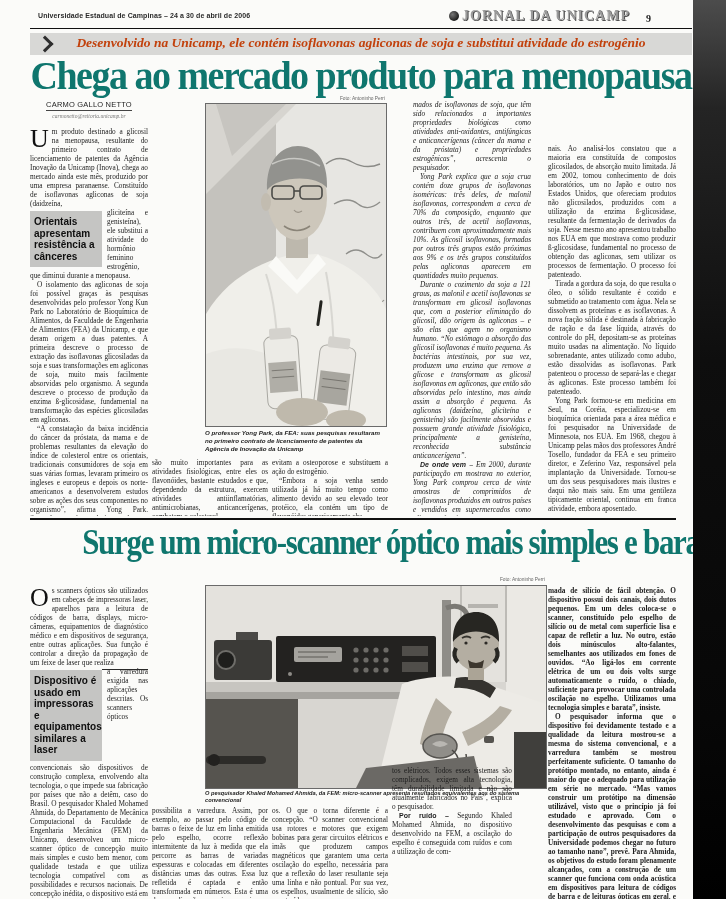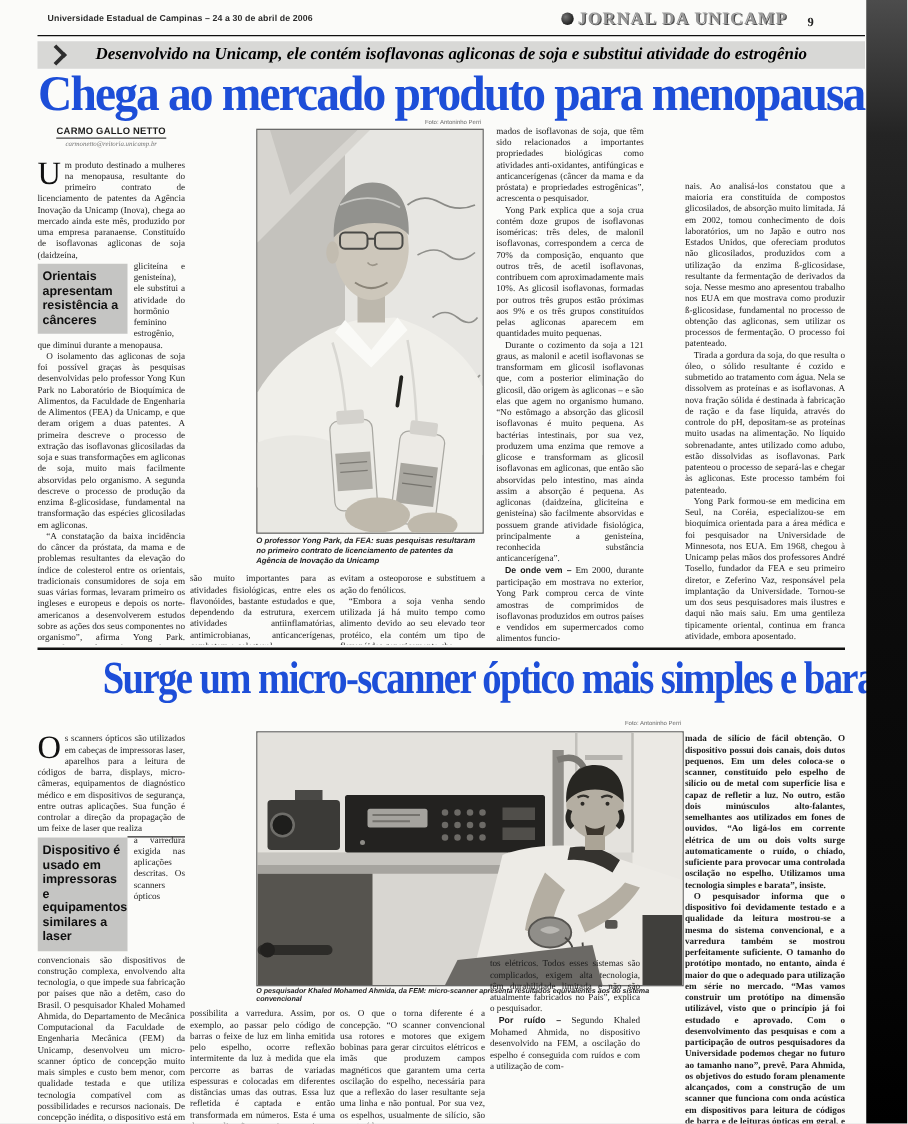--- a/index.html
+++ b/index.html
@@ -20,7 +20,7 @@
   
   .kicker{left:30px;top:33px;width:662px;height:22px;background:#d8d8d6;}
   .kicker-text{position:absolute;left:0;top:2px;width:100%;text-align:center;
-               font-style:italic;font-weight:bold;font-size:13.5px;color:#000000;}
+               font-style:italic;font-weight:bold;font-size:13.5px;color:#c2410c;}
   .chev{position:absolute;left:9px;top:5px;width:9px;height:9px;
         border-top:3px solid #2e2e2e;border-right:3px solid #2e2e2e;transform:rotate(45deg);}
   

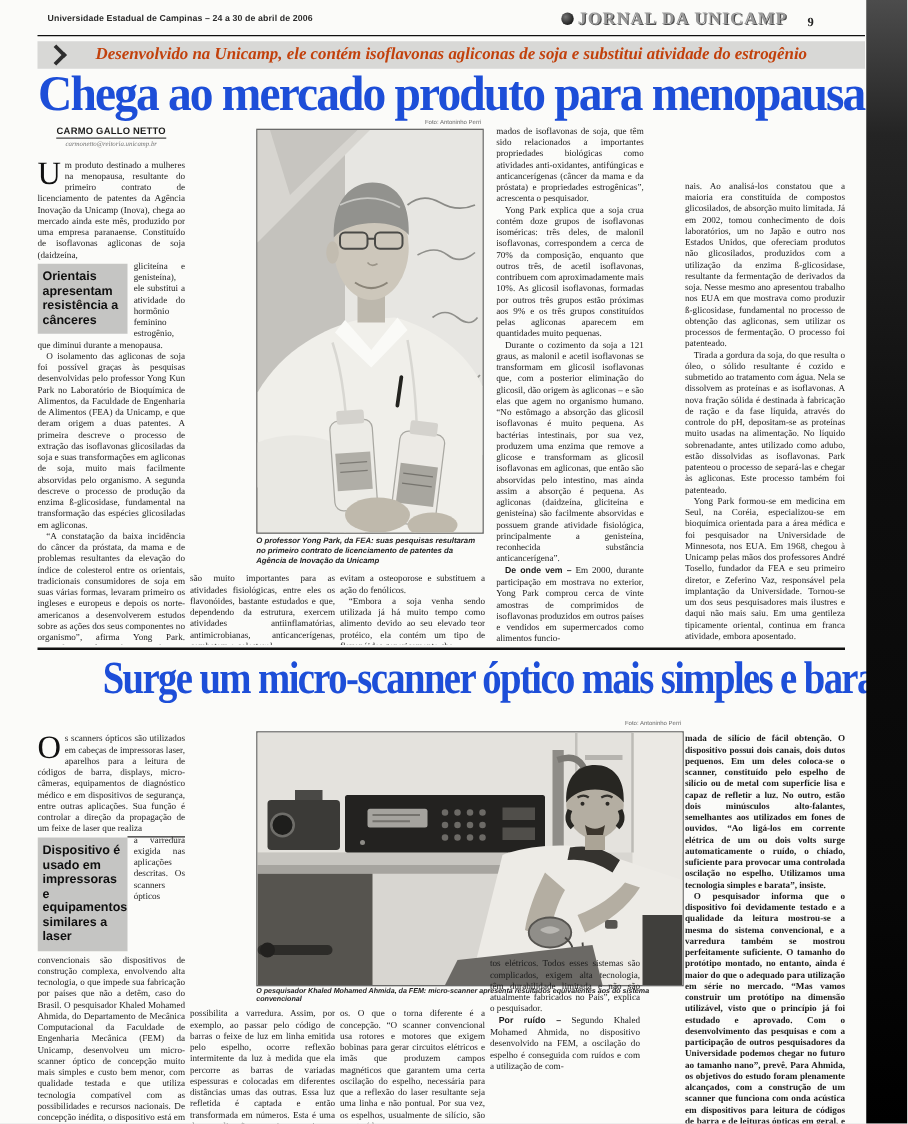--- a/index.html
+++ b/index.html
@@ -24,7 +24,7 @@
   .chev{position:absolute;left:9px;top:5px;width:9px;height:9px;
         border-top:3px solid #2e2e2e;border-right:3px solid #2e2e2e;transform:rotate(45deg);}
   
-  .headline{left:30px;width:662px;text-align:center;font-weight:bold;color:#1d4ed8;white-space:nowrap;}
+  .headline{left:30px;width:662px;text-align:center;font-weight:bold;color:#0f766e;white-space:nowrap;}
   .headline .cond{display:inline-block;transform-origin:center;letter-spacing:-1.5px;}
   .h1{top:53px;font-size:38px;}
   .h1 .cond{transform:scaleX(1.0) scaleY(1.05);}

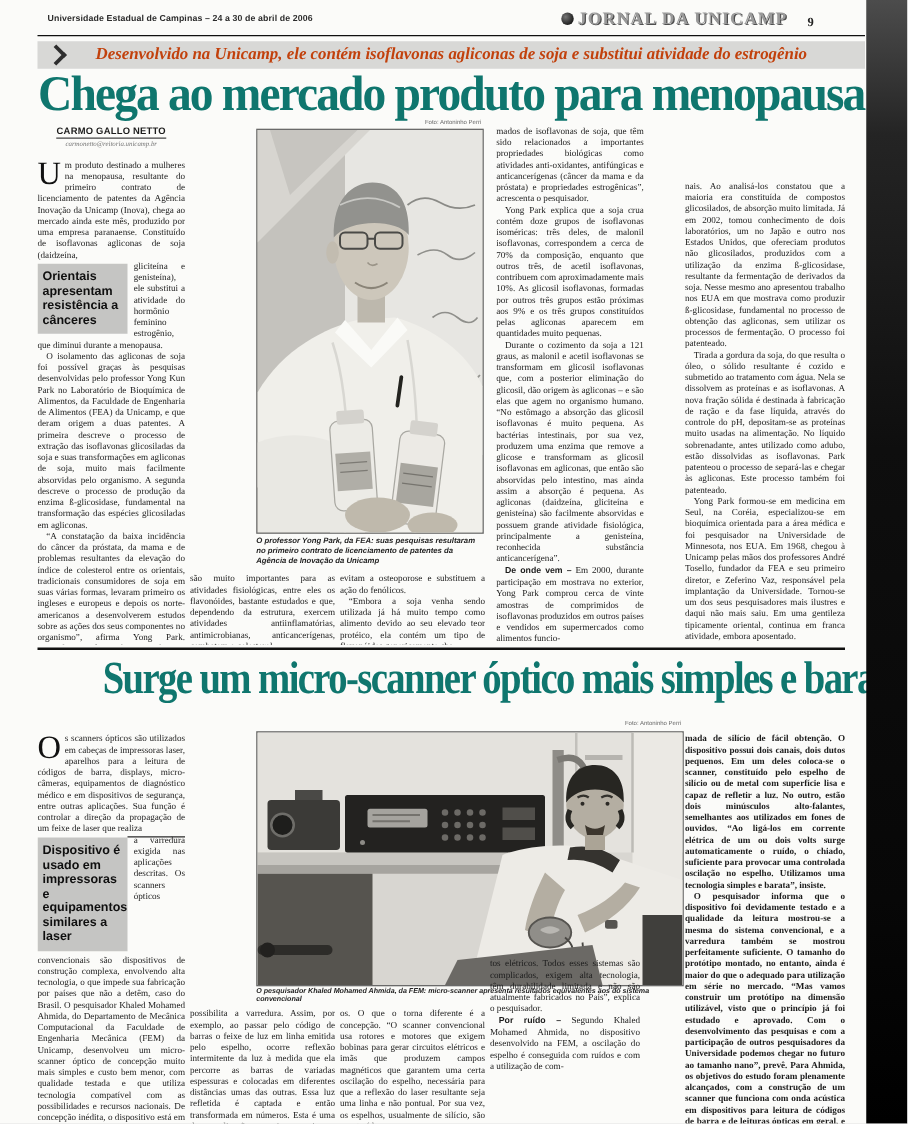--- a/index.html
+++ b/index.html
@@ -42,7 +42,7 @@
   .pq.ruled::after{content:"";position:absolute;top:-1px;left:100%;width:46px;border-top:1px solid #2a2a2a;}
   
   .byline-wrap{text-align:center;margin:0 0 6px 0;}
-  .byline{font-family:"Liberation Sans",sans-serif;font-weight:bold;font-size:7.5px;
+  .byline{font-family:"Liberation Sans",sans-serif;font-weight:normal;font-size:7.5px;
           border-bottom:1px solid #444;display:inline-block;padding-bottom:1px;letter-spacing:.2px;}
   .email{font-size:5.5px;font-style:italic;color:#777;display:block;margin-top:1px;}
   

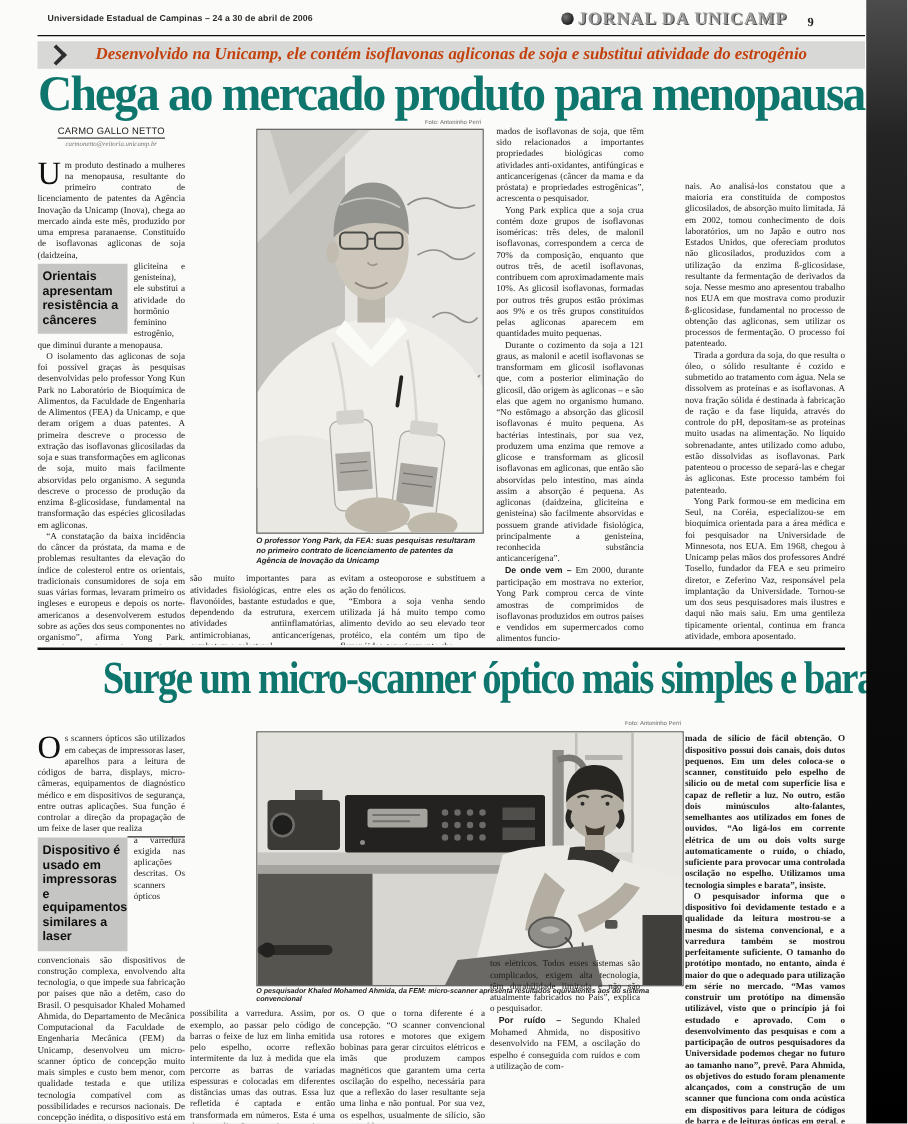--- a/index.html
+++ b/index.html
@@ -146,7 +146,7 @@
     <p>“Embora a soja venha sendo utilizada já há muito tempo como alimento devido ao seu elevado teor protéico, ela contém um tipo de flavonóides genericamente cha-</p>
   </div>
 
-  <div class="abs col" style="left:397px;top:100px;width:118px;height:416px;">
+  <div class="abs col" style="left:413px;top:100px;width:118px;height:416px;font-style:italic;">
     <p>mados de isoflavonas de soja, que têm sido relacionados a importantes propriedades biológicas como atividades anti-oxidantes, antifúngicas e anticancerígenas (câncer da mama e da próstata) e propriedades estrogênicas”, acrescenta o pesquisador.</p>
     <p>Yong Park explica que a soja crua contém doze grupos de isoflavonas isoméricas: três deles, de malonil isoflavonas, correspondem a cerca de 70% da composição, enquanto que outros três, de acetil isoflavonas, contribuem com aproximadamente mais 10%. As glicosil isoflavonas, formadas por outros três grupos estão próximas aos 9% e os três grupos constituídos pelas agliconas aparecem em quantidades muito pequenas.</p>
     <p>Durante o cozimento da soja a 121 graus, as malonil e acetil isoflavonas se transformam em glicosil isoflavonas que, com a posterior eliminação do glicosil, dão origem às agliconas – e são elas que agem no organismo humano. “No estômago a absorção das glicosil isoflavonas é muito pequena. As bactérias intestinais, por sua vez, produzem uma enzima que remove a glicose e transformam as glicosil isoflavonas em agliconas, que então são absorvidas pelo intestino, mas ainda assim a absorção é pequena. As agliconas (daidzeína, gliciteína e genisteína) são facilmente absorvidas e possuem grande atividade fisiológica, principalmente a genisteína, reconhecida substância anticancerígena”.</p>

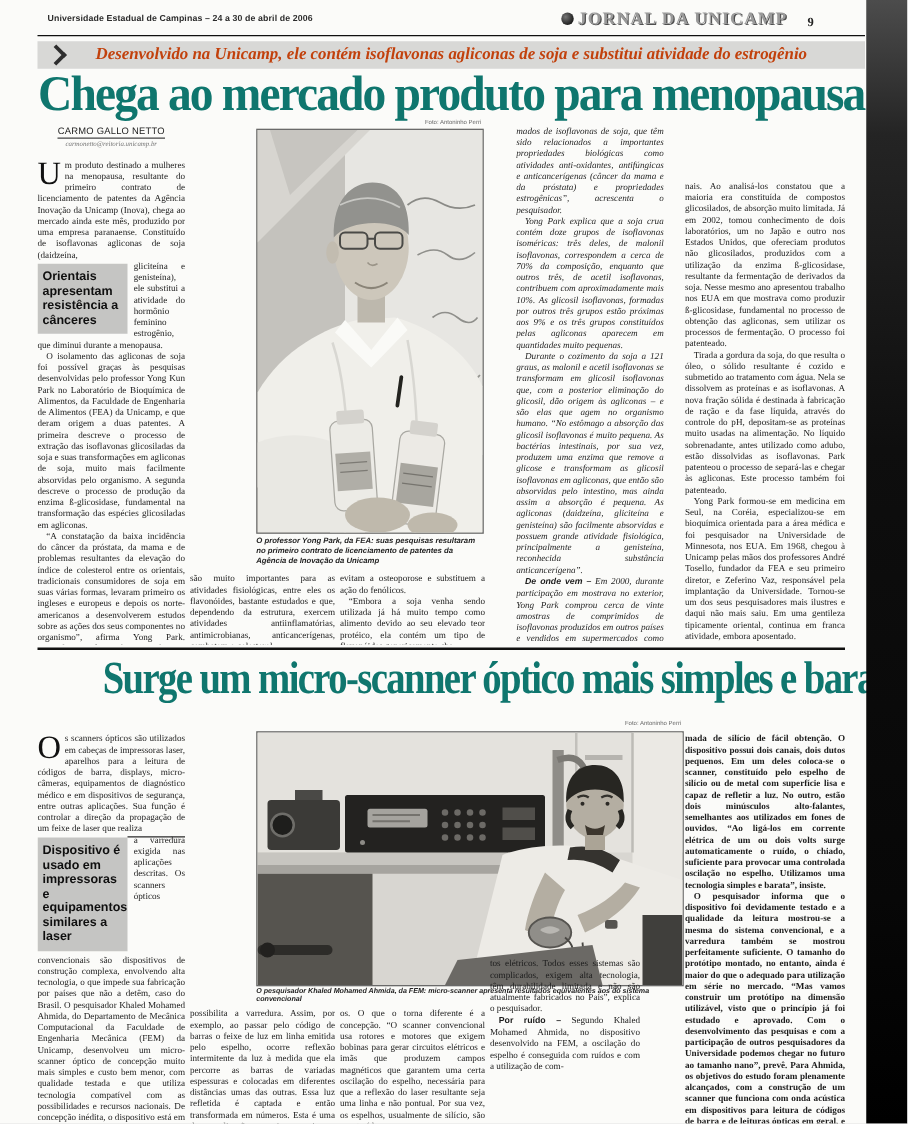--- a/index.html
+++ b/index.html
@@ -74,7 +74,7 @@
       <span class="byline">CARMO GALLO NETTO</span>
       <span class="email">carmonetto@reitoria.unicamp.br</span>
     </div>
-    <p><span class="dropcap">U</span><span>m produto destinado a mulheres na menopausa, resultante do primeiro contrato de licenciamento de patentes da Agência Inovação da Unicamp (Inova), chega ao mercado ainda este mês, produzido por uma empresa paranaense. Constituído de isoflavonas agliconas de soja (daidzeína,</span></p>
+    <p><span class="dropcap">U</span><span>m produto destinado a glicosil na menopausa, resultante do primeiro contrato de licenciamento de patentes da Agência Inovação da Unicamp (Inova), chega ao mercado ainda este mês, produzido por uma empresa paranaense. Constituído de isoflavonas agliconas de soja (daidzeína,</span></p>
     <p style="text-indent:0;"><span class="pq">Orientais apresentam resistência a cânceres</span><span>gliciteína e genisteína), ele substitui a atividade do hormônio feminino estrogênio, que diminui durante a menopausa.</span></p>
     <p>O isolamento das agliconas de soja foi possível graças às pesquisas desenvolvidas pelo professor Yong Kun Park no Laboratório de Bioquímica de Alimentos, da Faculdade de Engenharia de Alimentos (FEA) da Unicamp, e que deram origem a duas patentes. A primeira descreve o processo de extração das isoflavonas glicosiladas da soja e suas transformações em agliconas de soja, muito mais facilmente absorvidas pelo organismo. A segunda descreve o processo de produção da enzima ß-glicosidase, fundamental na transformação das espécies glicosiladas em agliconas.</p>
     <p>“A constatação da baixa incidência do câncer da próstata, da mama e de problemas resultantes da elevação do índice de colesterol entre os orientais, tradicionais consumidores de soja em suas várias formas, levaram primeiro os ingleses e europeus e depois os norte-americanos a desenvolverem estudos sobre as ações dos seus componentes no organismo”, afirma Yong Park. Segundo o professor, hoje se sabe que os compostos fenólicos</p>

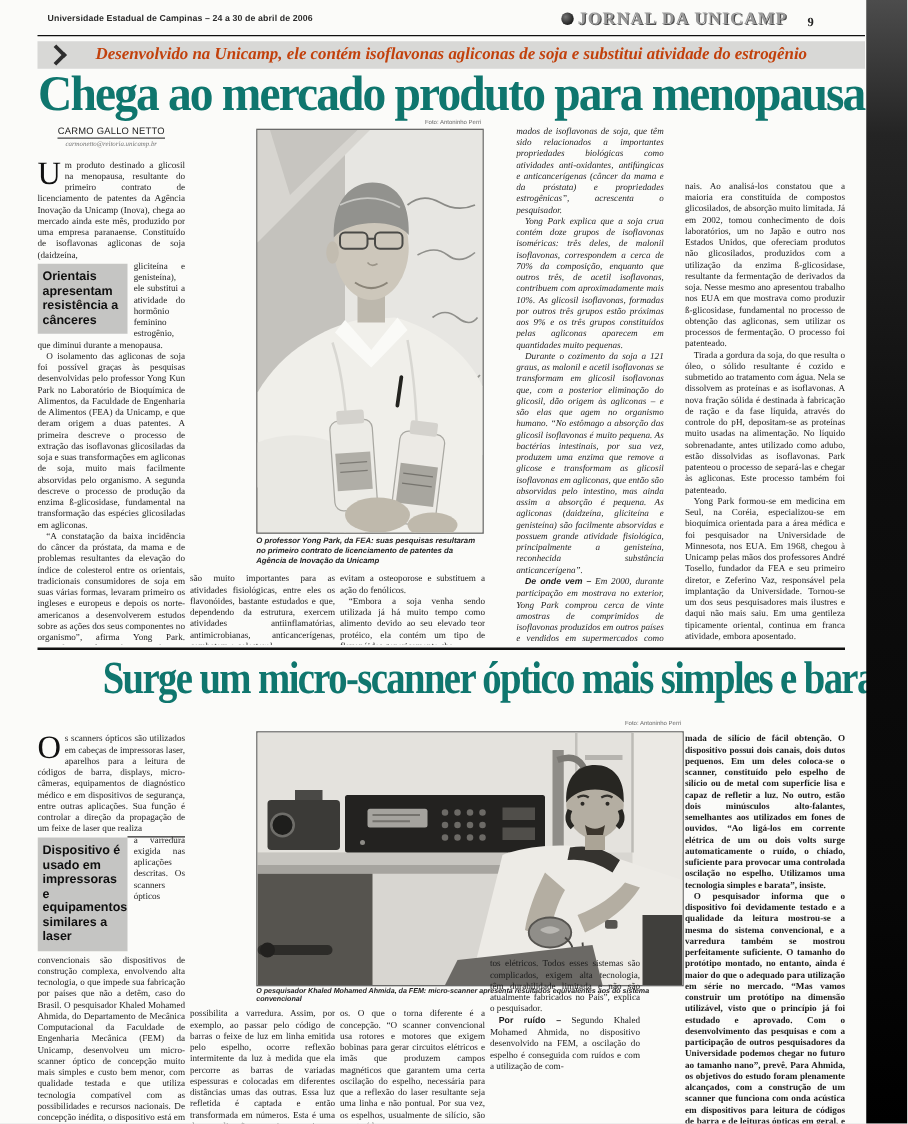--- a/index.html
+++ b/index.html
@@ -142,7 +142,7 @@
     <p>são muito importantes para as atividades fisiológicas, entre eles os flavonóides, bastante estudados e que, dependendo da estrutura, exercem atividades antiinflamatórias, antimicrobianas, anticancerígenas, combatem o colesterol,</p>
   </div>
   <div class="abs col" style="left:272px;top:458px;width:116px;height:58px;">
-    <p>evitam a osteoporose e substituem a ação do fenólicos.</p>
+    <p>evitam a osteoporose e substituem a ação do estrogênio.</p>
     <p>“Embora a soja venha sendo utilizada já há muito tempo como alimento devido ao seu elevado teor protéico, ela contém um tipo de flavonóides genericamente cha-</p>
   </div>
 

